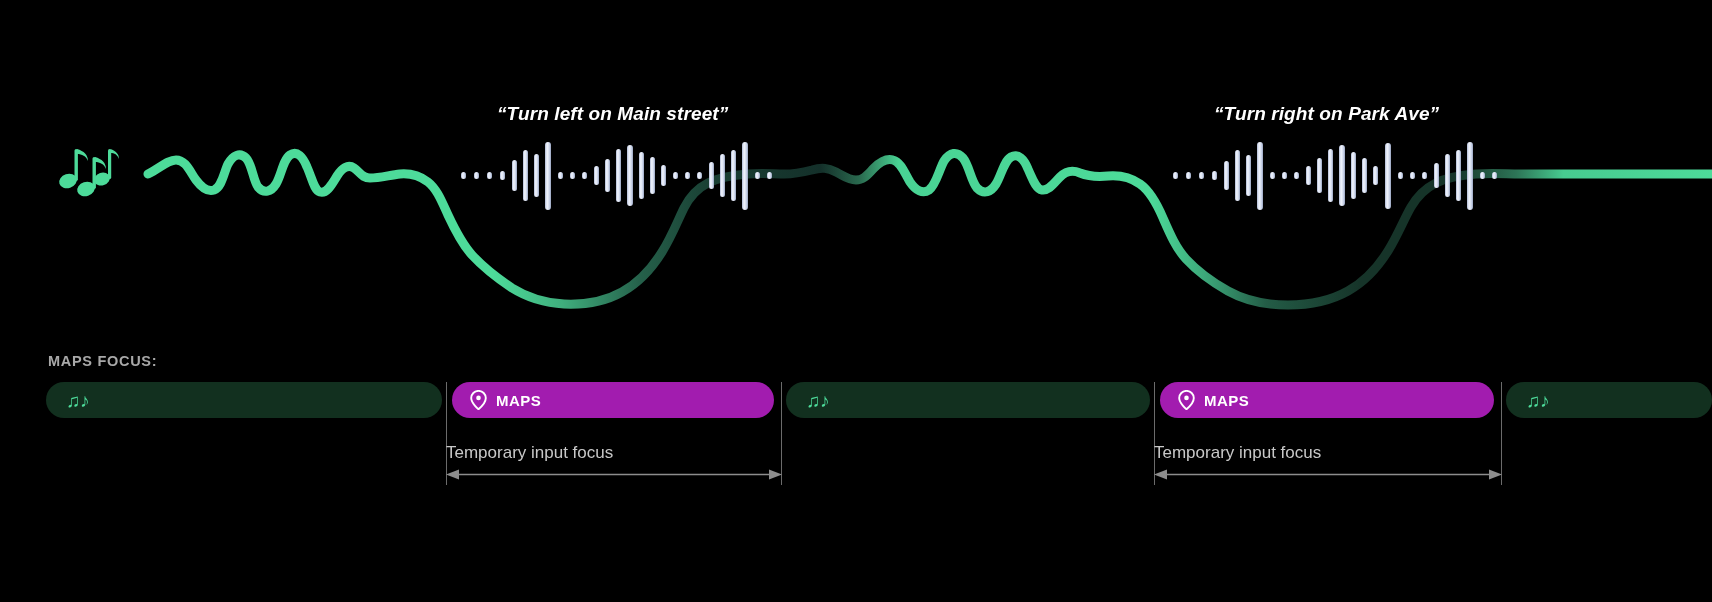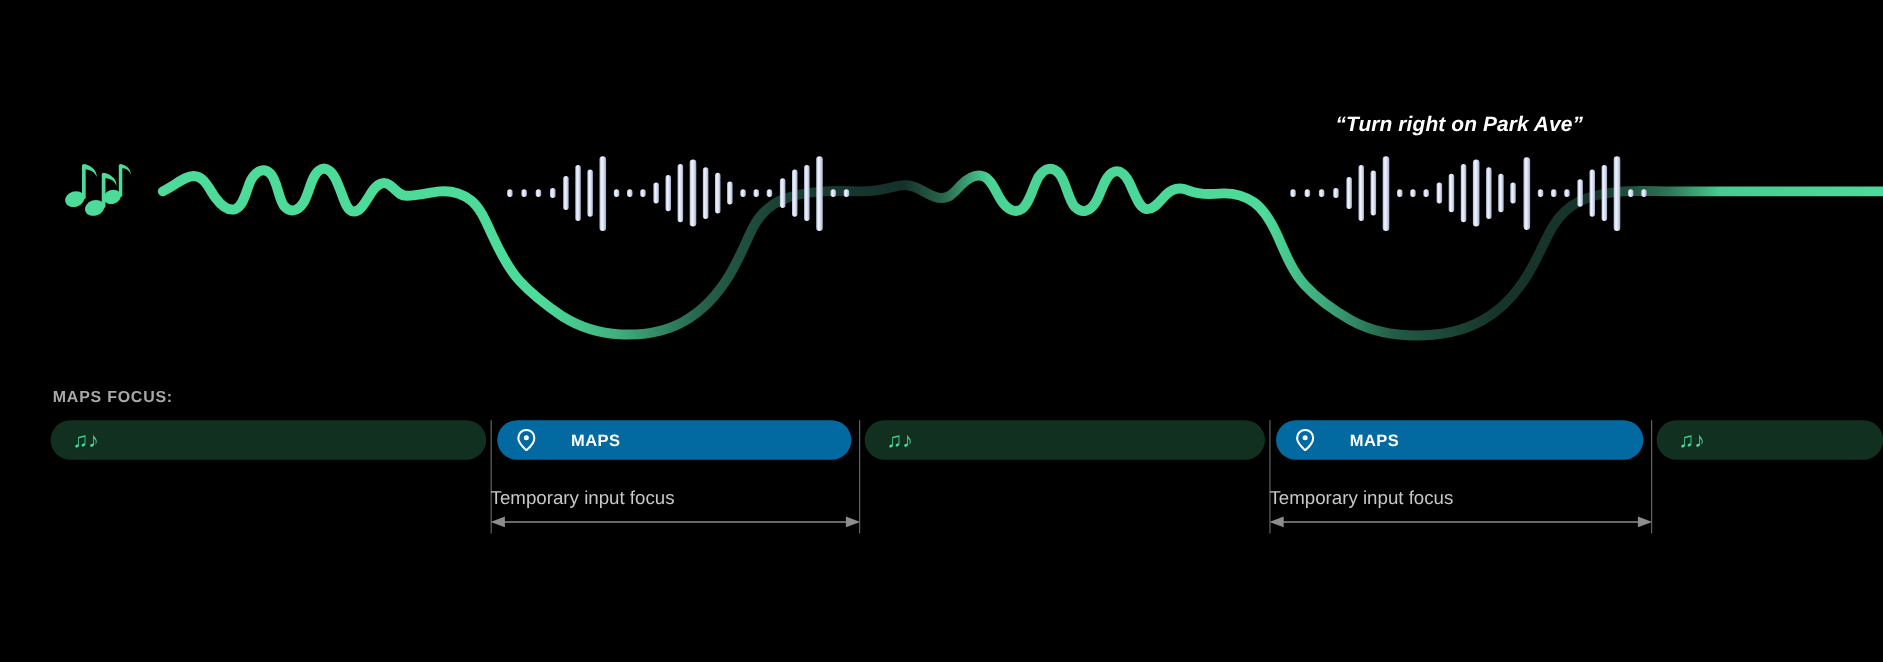--- a/index.html
+++ b/index.html
@@ -132,6 +132,7 @@
 
 <div id="stage">
 
+  <div class="caption" id="caption-1">“Turn left on Main street”</div>
   <div class="caption" id="caption-2">“Turn right on Park Ave”</div>
 
   <div id="wave-region">

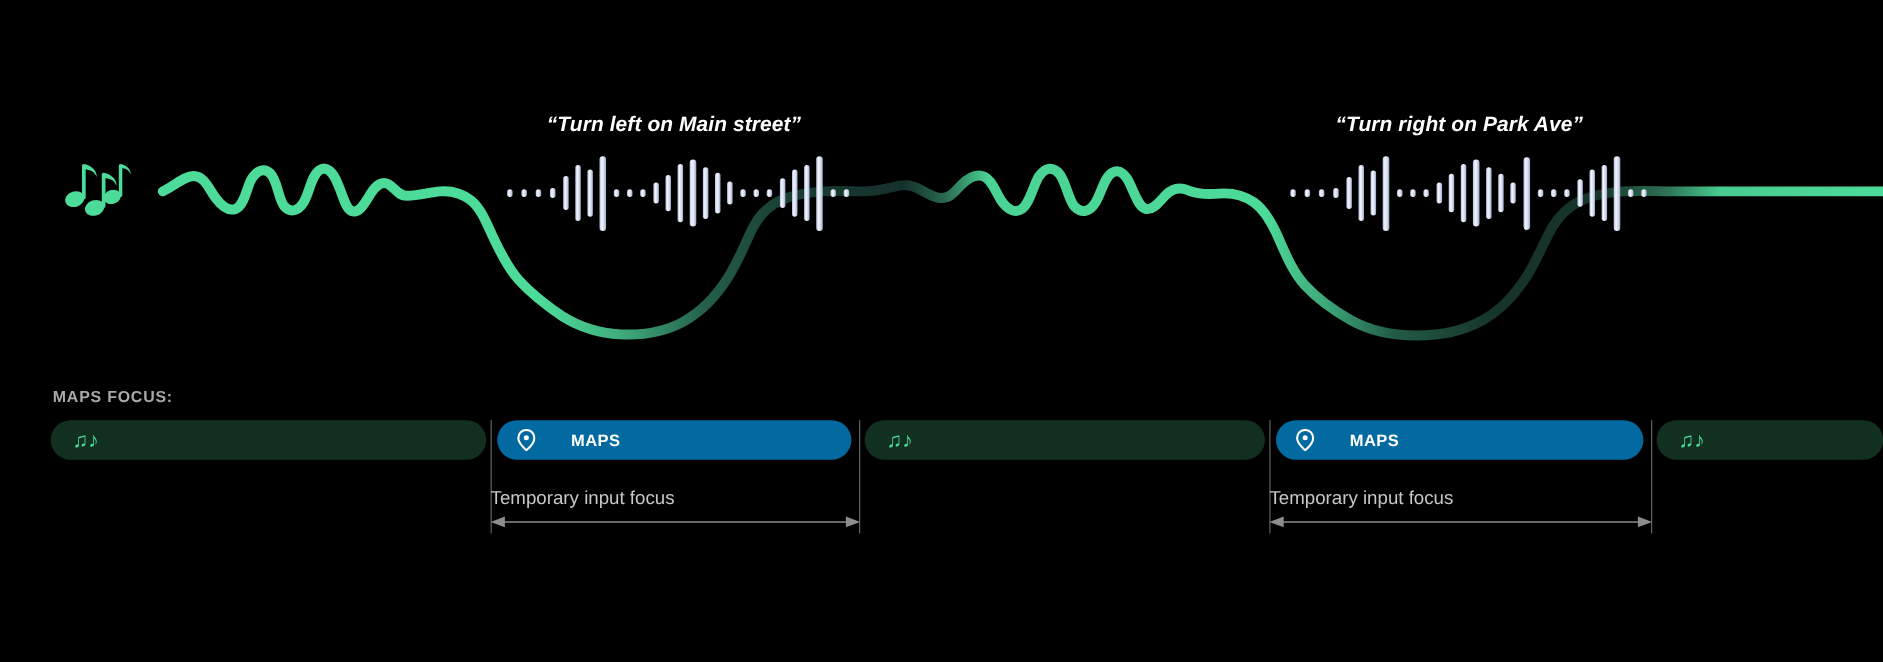--- a/index.html
+++ b/index.html
@@ -82,8 +82,7 @@
     background: #12301f;
   }
   .pill-maps {
-    background: #0369a1;
-    gap: 23px;
+    background: #a21caf;
   }
   .pill-music .pill-note {
     color: #4ddb9a;

